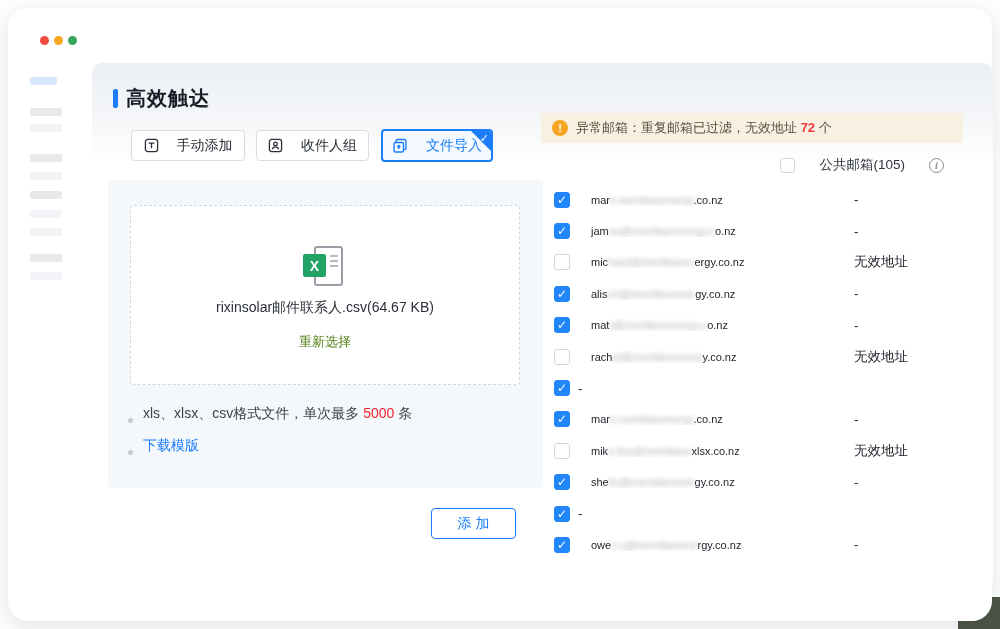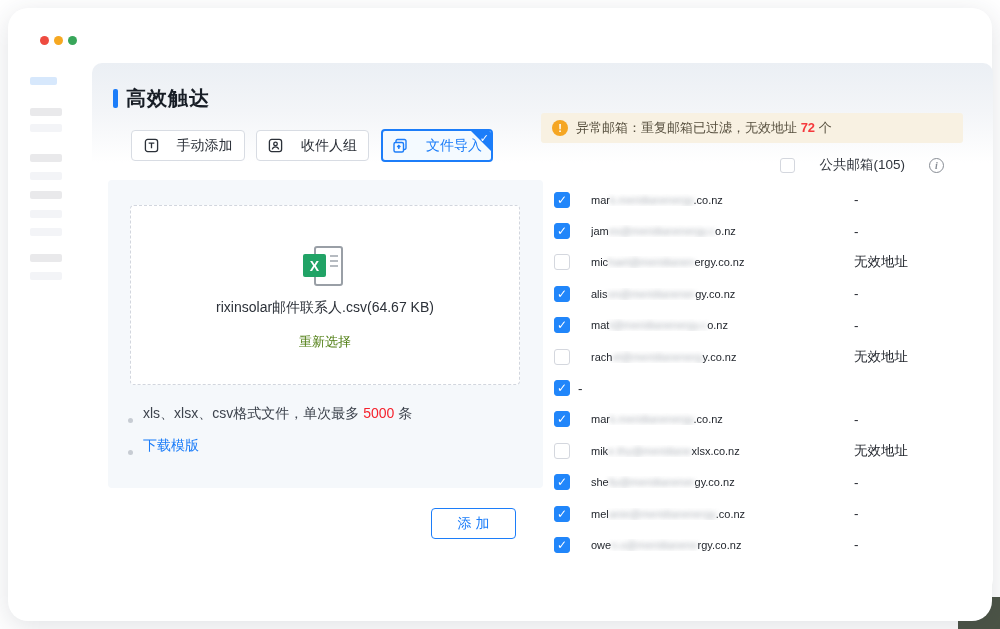--- a/index.html
+++ b/index.html
@@ -230,7 +230,6 @@
 
   <div class="email-row">
     <div class="cb checked"></div>
-    <div class="em-text"><span class="em-prefix">mel</span><span class="em-blur">anie@meridianenergy</span><span class="em-suffix">.co.nz</span></div>
     <div class="em-status">-</div>
   </div>
 

